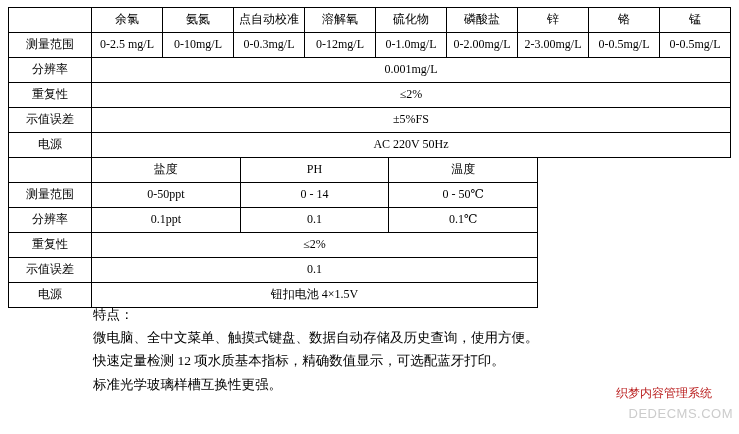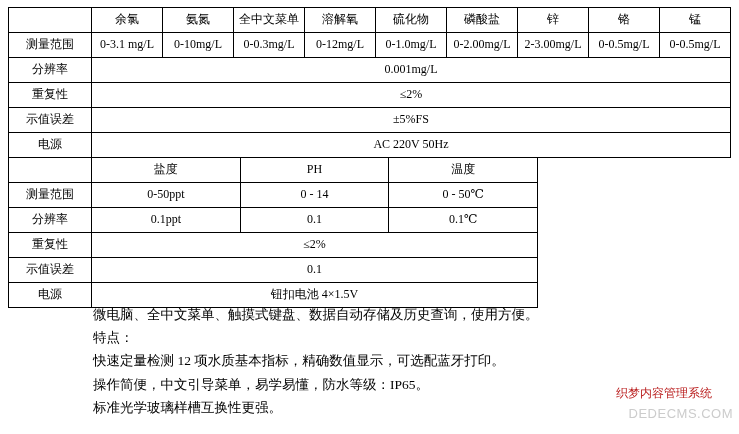--- a/index.html
+++ b/index.html
@@ -112,7 +112,7 @@
           <td class="label"></td>
           <td>余氯</td>
           <td>氨氮</td>
-          <td>全中文菜单</td>
+          <td>点自动校准</td>
           <td>溶解氧</td>
           <td>硫化物</td>
           <td>磷酸盐</td>

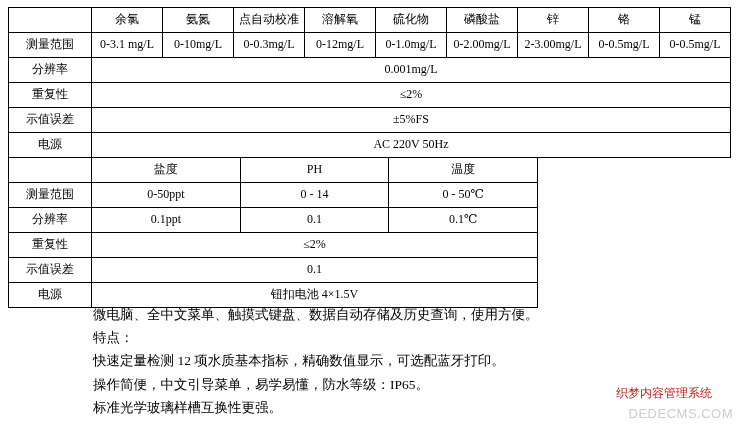--- a/index.html
+++ b/index.html
@@ -122,7 +122,7 @@
         </tr>
         <tr class="row">
           <td class="label">测量范围</td>
-          <td>0-3.1 mg/L</td>
+          <td>0-2.5 mg/L</td>
           <td>0-10mg/L</td>
           <td>0-0.3mg/L</td>
           <td>0-12mg/L</td>

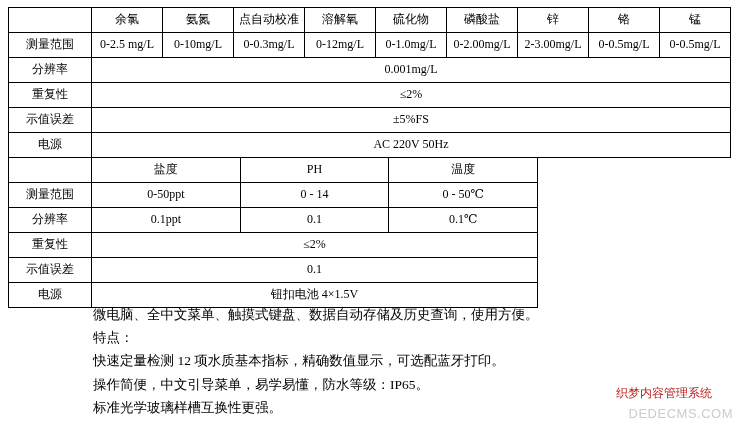--- a/index.html
+++ b/index.html
@@ -190,8 +190,8 @@
   </div>
 
   <div id="features">
+    <div>特点：</div>
     <div>微电脑、全中文菜单、触摸式键盘、数据自动存储及历史查询，使用方便。</div>
-    <div>特点：</div>
     <div>快速定量检测 12 项水质基本指标，精确数值显示，可选配蓝牙打印。</div>
     <div>操作简便，中文引导菜单，易学易懂，防水等级：IP65。</div>
     <div>标准光学玻璃样槽互换性更强。</div>

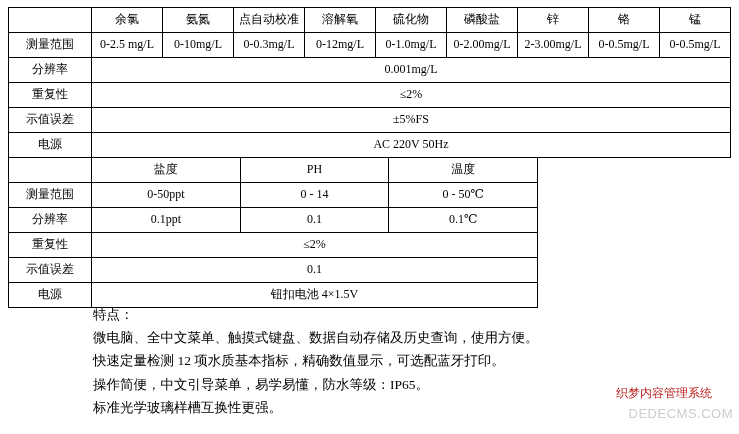--- a/index.html
+++ b/index.html
@@ -193,7 +193,6 @@
     <div>特点：</div>
     <div>微电脑、全中文菜单、触摸式键盘、数据自动存储及历史查询，使用方便。</div>
     <div>快速定量检测 12 项水质基本指标，精确数值显示，可选配蓝牙打印。</div>
-    <div>操作简便，中文引导菜单，易学易懂，防水等级：IP65。</div>
     <div>标准光学玻璃样槽互换性更强。</div>
   </div>
 

